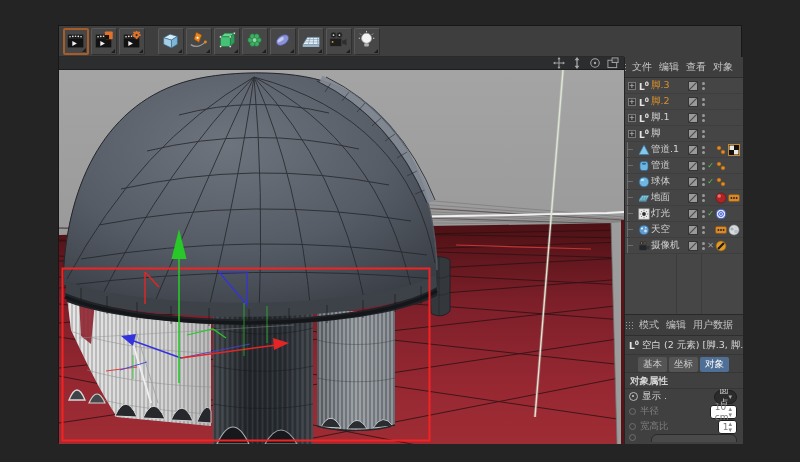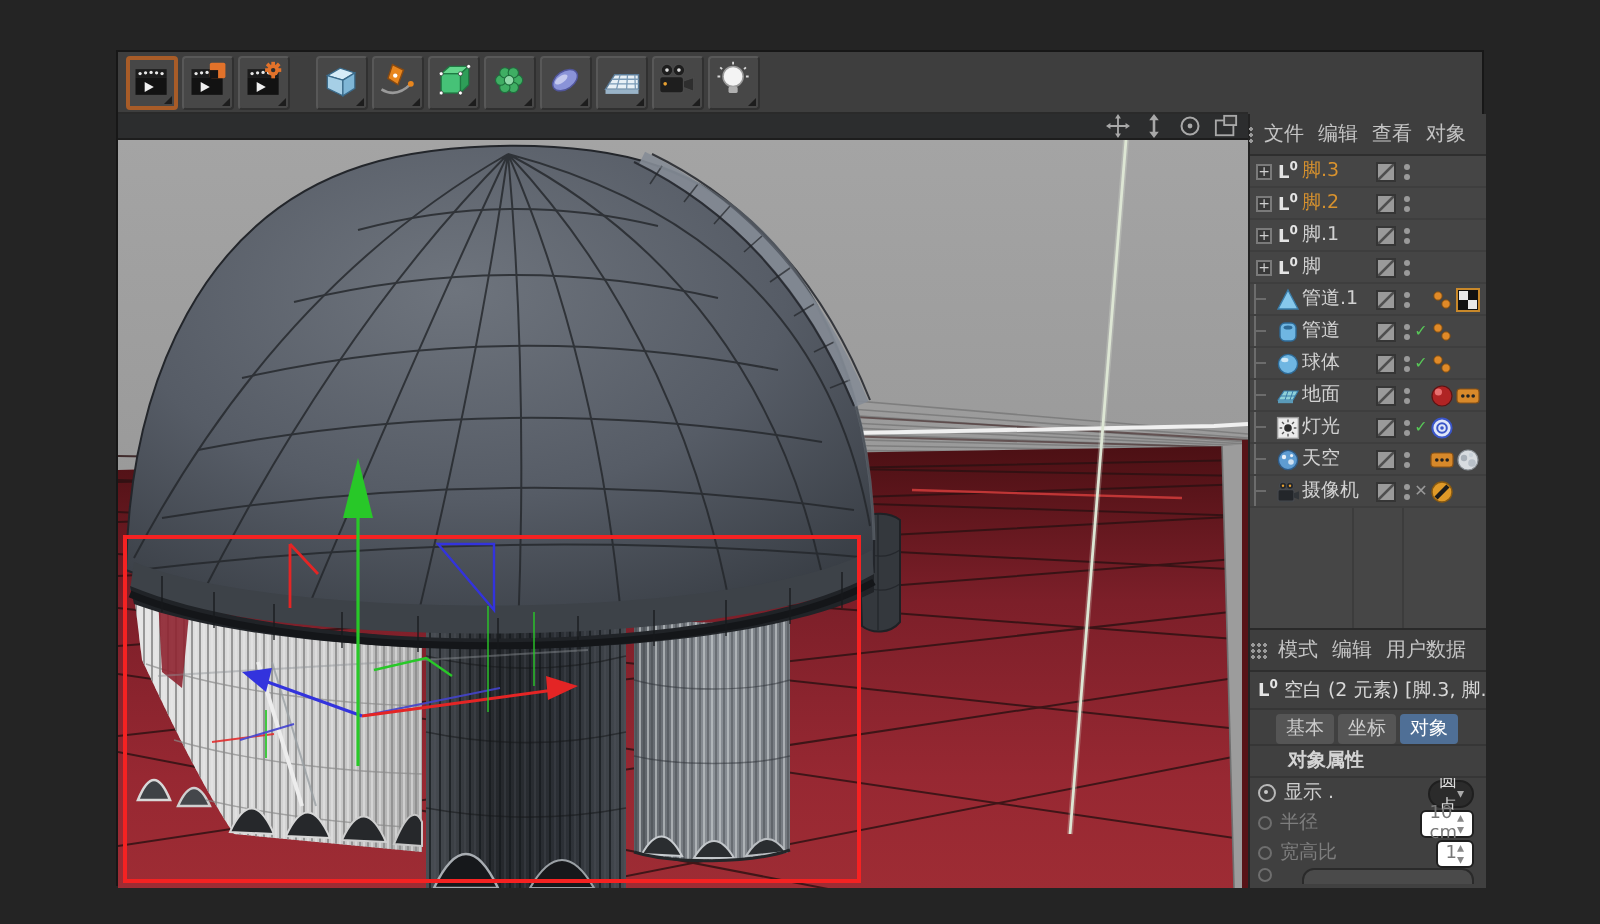--- a/index.html
+++ b/index.html
@@ -52,7 +52,7 @@
   .tabs{height:17px;display:flex;align-items:flex-end;padding:0 13px;gap:2px;border-bottom:1px solid #363636;}
   .tab{padding:1px 5px;background:#555555;border-radius:2px;font-size:9.5px;color:#cccccc;cursor:pointer;white-space:nowrap;}
   .tab.active{background:#4f6f96;color:#ffffff;}
-  .sechead{height:15px;line-height:15px;font-weight:bold;font-size:9.5px;color:#d4d4d4;padding-left:19px;border-bottom:1px solid #363636;}
+  .sechead{height:15px;line-height:15px;font-weight:bold;font-size:9.5px;color:#d4d4d4;padding-left:5px;border-bottom:1px solid #363636;}
   .attrs{overflow:hidden;height:55px;position:relative;}
   .arow{height:15px;display:flex;align-items:center;padding-left:4px;}
   .rad{width:7px;height:7px;border:1px solid #b8b8b8;border-radius:50%;margin-right:4px;flex-shrink:0;position:relative;}

